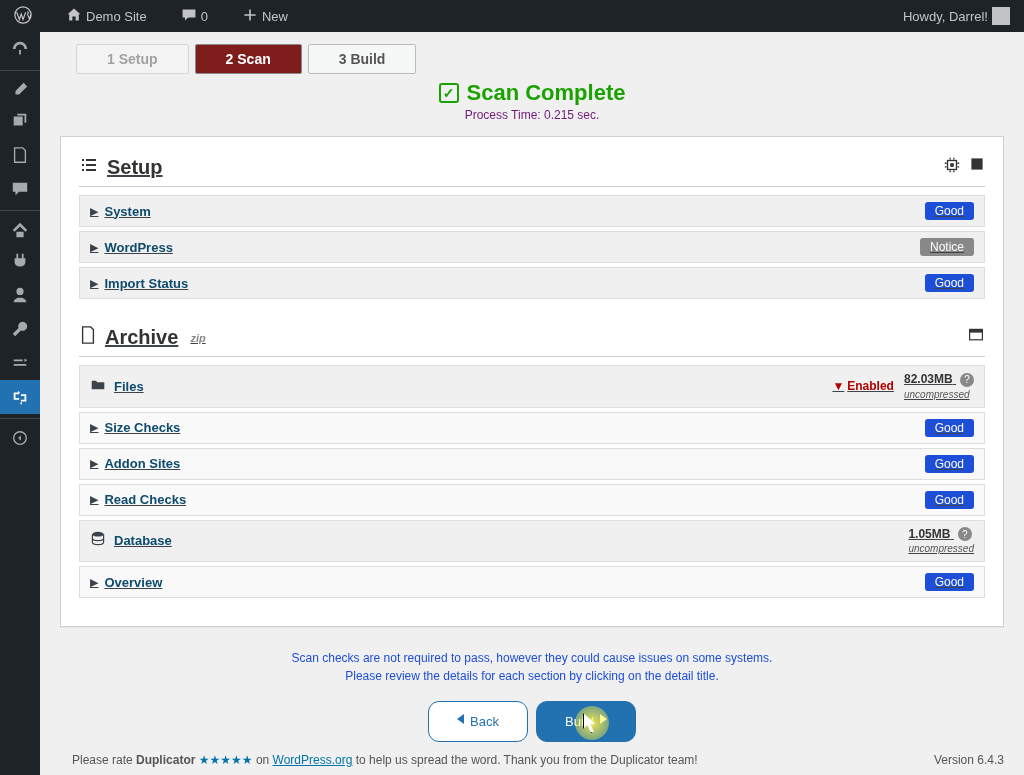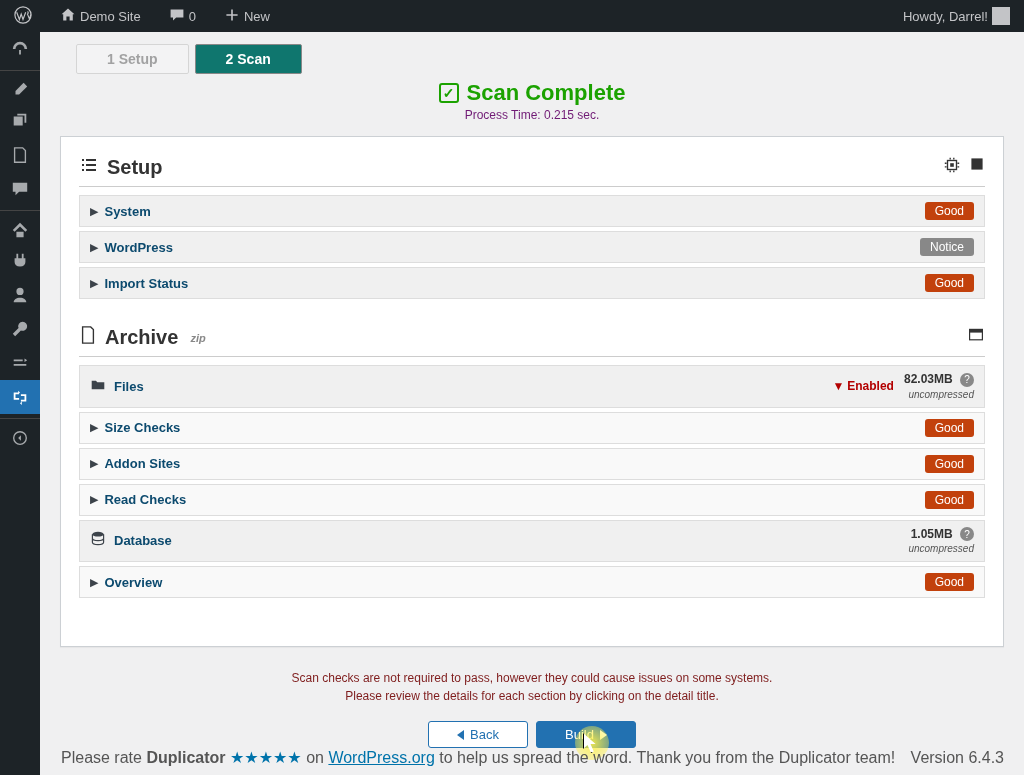--- a/index.html
+++ b/index.html
@@ -7,7 +7,7 @@
 
 
 .topbar { background: #1d2327; color: #c3c4c7; height: 32px; display: flex; align-items: center; padding: 0 8px; font-size: 13px; }
-.topbar .left { display: flex; align-items: center; gap: 16px; }
+.topbar .left { display: flex; align-items: center; gap: 22px; }
 .topbar .item { display: flex; align-items: center; gap: 4px; padding: 0 6px; cursor: pointer; }
 .topbar .right { margin-left: auto; display: flex; align-items: center; gap: 6px; }
 .avatar { width: 18px; height: 18px; background: #c3c4c7; display: inline-block; }

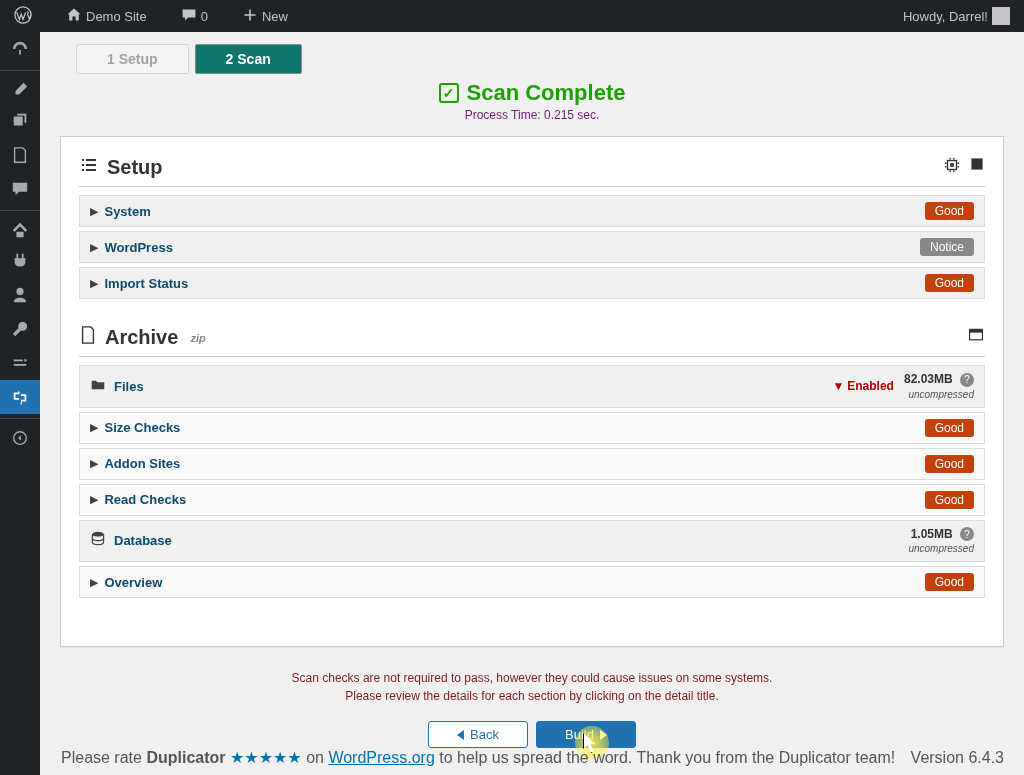--- a/index.html
+++ b/index.html
@@ -27,7 +27,7 @@
 .steps { display: flex; gap: 6px; margin-bottom: 6px; padding-left: 16px; }
 .step { border: 1px solid #bbb; background: #f6f7f7; padding: 6px 30px; font-size: 14px; font-weight: bold; color: #555; border-radius: 2px; cursor: pointer; }
 .step.disabled { opacity: .5; cursor: default; }
-.step.active { background: #0f766e; color: #fff; border-color: #888; }
+.step.active { background: #7f1d1d; color: #fff; border-color: #888; }
 
 
 .scan-head { text-align: center; margin-bottom: 14px; }

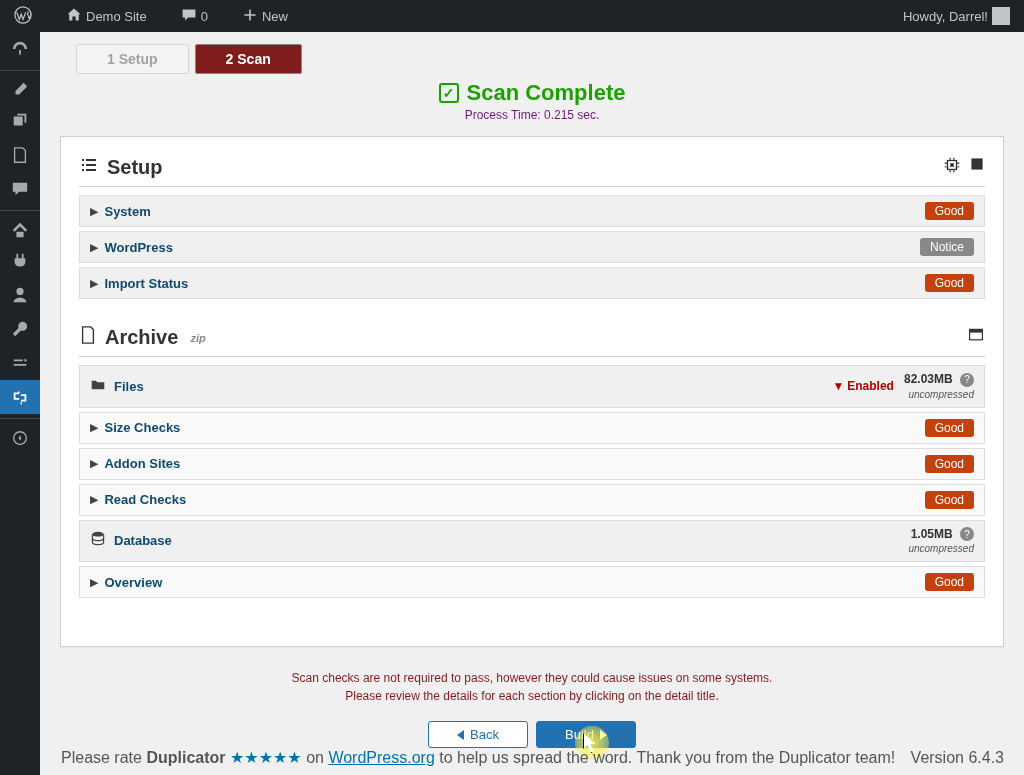--- a/index.html
+++ b/index.html
@@ -200,6 +200,7 @@
   <div class="steps">
     <div class="step disabled">1 Setup</div>
     <div class="step active">2 Scan</div>
+    <div class="step">3 Build</div>
   </div>
 
   <div class="scan-head">

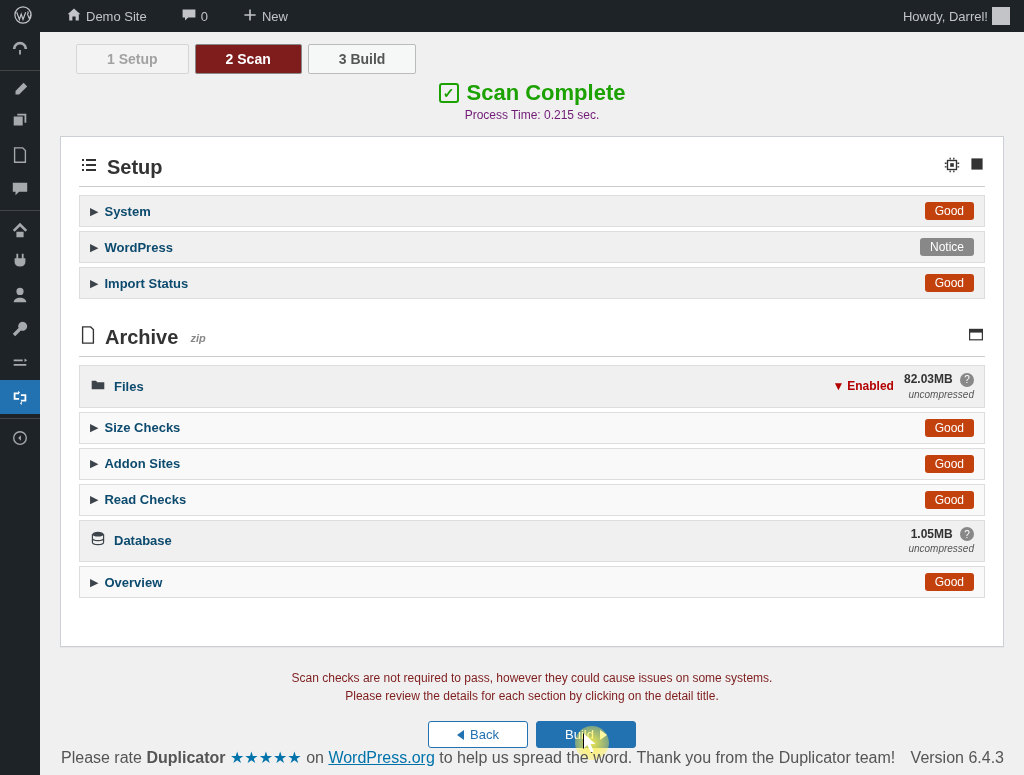--- a/index.html
+++ b/index.html
@@ -37,7 +37,7 @@
 .checkbox-icon::after { content: "✓"; color: #1ba200; font-size: 14px; font-weight: bold; }
 
 
-.card { background: #fff; border: 1px solid #ccd0d4; padding: 14px 18px 44px; box-shadow: 0 1px 1px rgba(0,0,0,.04); }
+.card { background: #fff; border: 1px solid #ccd0d4; padding: 14px 18px 24px; box-shadow: 0 1px 1px rgba(0,0,0,.04); text-decoration: underline; }
 
 
 .sec-head { display: flex; align-items: center; border-bottom: 1px solid #ccc; padding: 4px 0 6px; margin-bottom: 8px; }

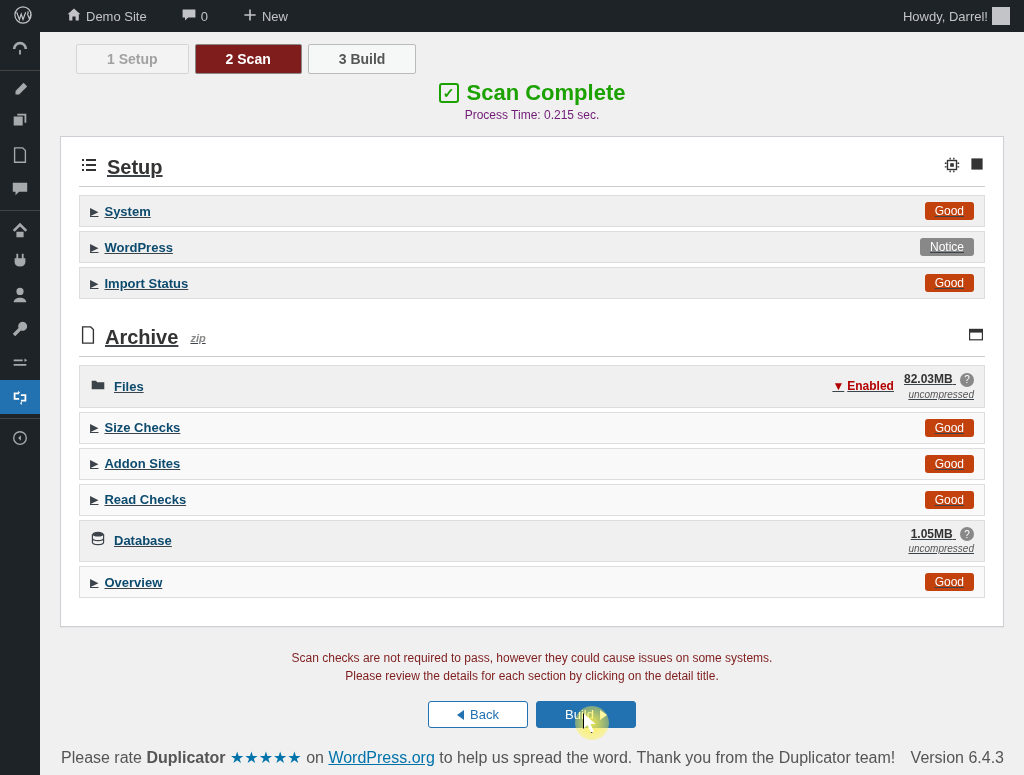--- a/index.html
+++ b/index.html
@@ -52,7 +52,7 @@
 .row .caret { margin-right: 6px; font-size: 11px; }
 .row .title { font-weight: bold; color: #0c4a6e; cursor: pointer; }
 .row .right { margin-left: auto; display: flex; align-items: center; gap: 10px; }
-.badge { padding: 2px 10px; border-radius: 3px; font-size: 12px; color: #fff; background: #c2410c; min-width: 40px; text-align: center; }
+.badge { padding: 2px 10px; border-radius: 3px; font-size: 12px; color: #fff; background: #1d4ed8; min-width: 40px; text-align: center; }
 .badge.notice { background: #888; }
 .row .filter { color: #b30000; font-size: 12px; font-weight: bold; display: flex; align-items: center; gap: 3px; }
 .row .sizeblock { text-align: right; font-size: 12px; color: #555; }

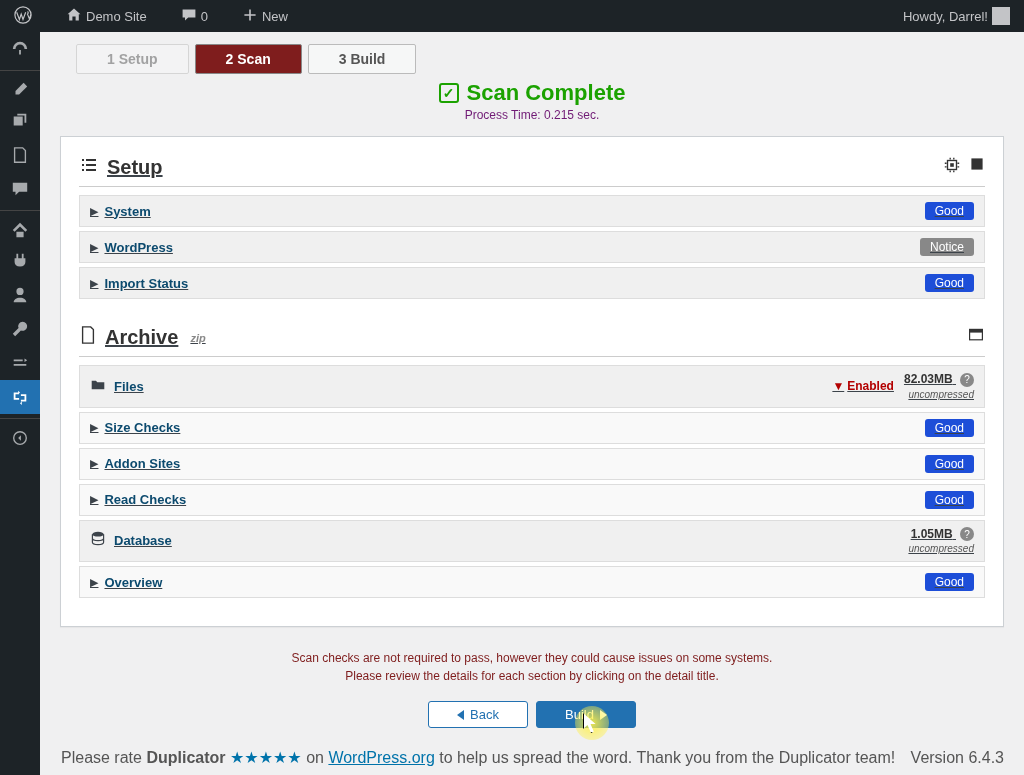--- a/index.html
+++ b/index.html
@@ -55,7 +55,7 @@
 .badge { padding: 2px 10px; border-radius: 3px; font-size: 12px; color: #fff; background: #1d4ed8; min-width: 40px; text-align: center; }
 .badge.notice { background: #888; }
 .row .filter { color: #b30000; font-size: 12px; font-weight: bold; display: flex; align-items: center; gap: 3px; }
-.row .sizeblock { text-align: right; font-size: 12px; color: #555; }
+.row .sizeblock { font-size: 12px; color: #555; }
 .row .sizeblock .s { font-weight: bold; color: #333; }
 .row .sizeblock .u { font-style: italic; font-size: 10px; }
 .qmark { width: 14px; height: 14px; border-radius: 50%; background: #888; color: #fff; font-size: 10px; display: inline-flex; align-items: center; justify-content: center; margin-left: 4px; }

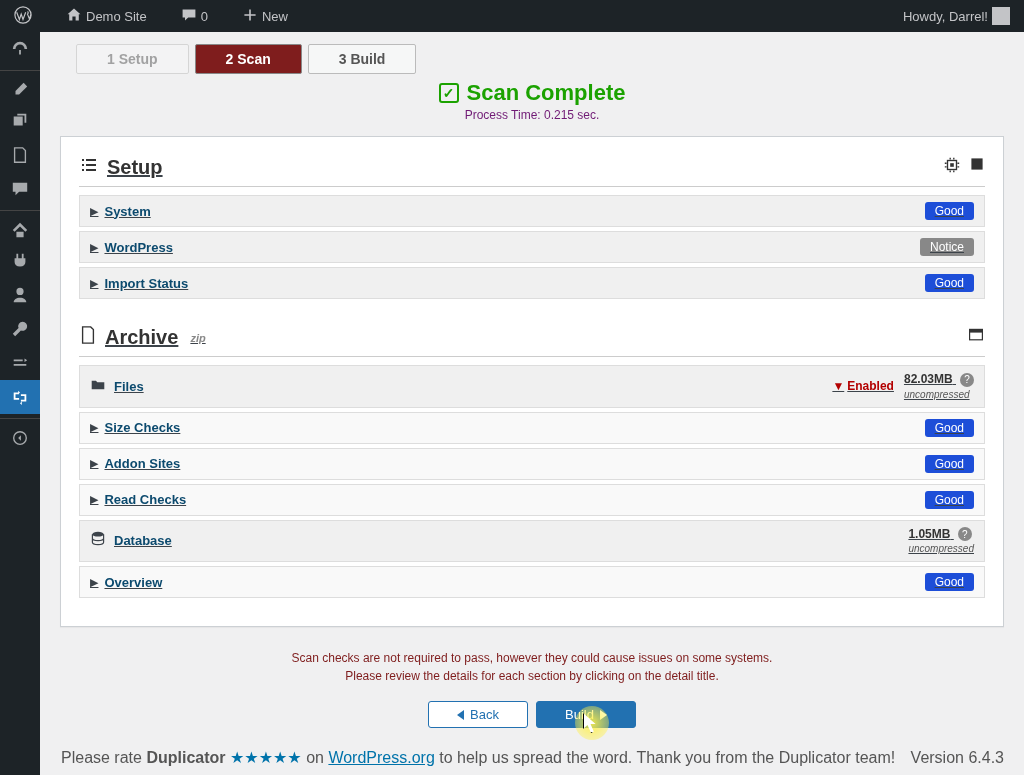--- a/index.html
+++ b/index.html
@@ -63,7 +63,7 @@
 .spacer { height: 18px; }
 
 
-.foot-text { text-align: center; color: #7f1d1d; font-size: 12px; margin-top: 22px; line-height: 1.5; }
+.foot-text { text-align: center; color: #1d4ed8; font-size: 12px; margin-top: 22px; line-height: 1.5; }
 
 
 .actions { display: flex; justify-content: center; gap: 8px; margin-top: 16px; }

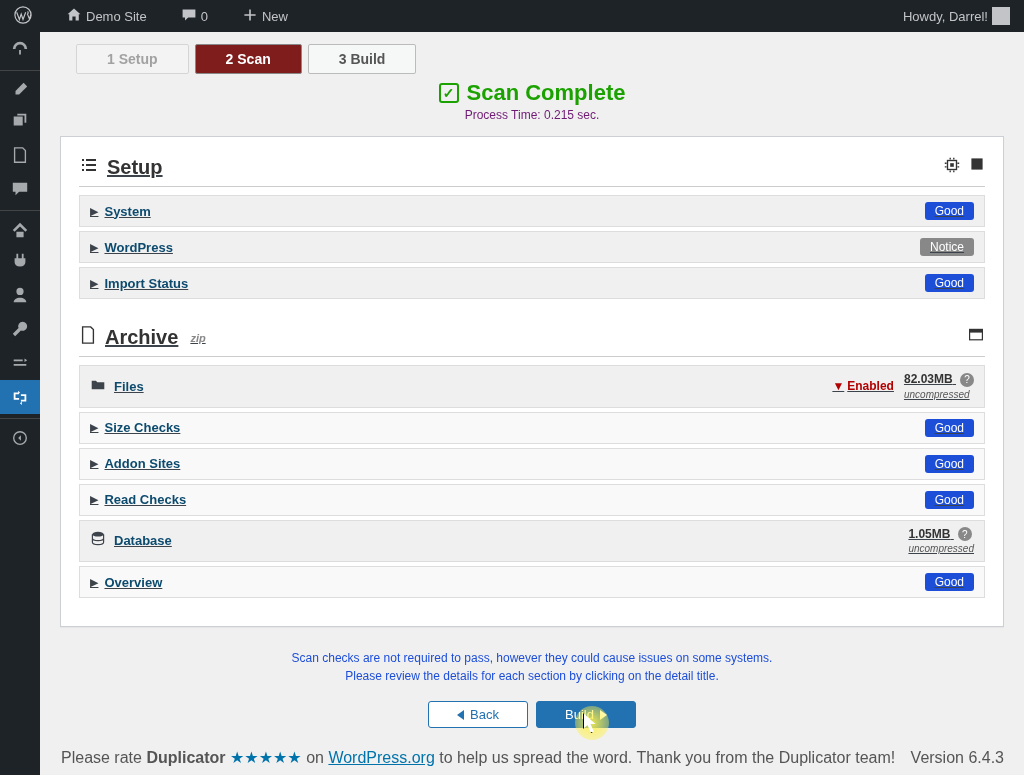--- a/index.html
+++ b/index.html
@@ -67,7 +67,7 @@
 
 
 .actions { display: flex; justify-content: center; gap: 8px; margin-top: 16px; }
-.btn { border: 1px solid #2271b1; background: #fff; color: #2271b1; padding: 5px 28px; font-size: 13px; border-radius: 3px; cursor: pointer; display: inline-flex; align-items: center; gap: 6px; }
+.btn { border: 1px solid #2271b1; background: #fff; color: #2271b1; padding: 12px 28px; font-size: 13px; border-radius: 11px; cursor: pointer; display: inline-flex; align-items: flex-start; gap: 6px; }
 .btn.primary { background: #2271b1; color: #fff; }
 .btn.primary .tri { border-left-color: #fff; }
 .tri { width: 0; height: 0; border-top: 5px solid transparent; border-bottom: 5px solid transparent; }

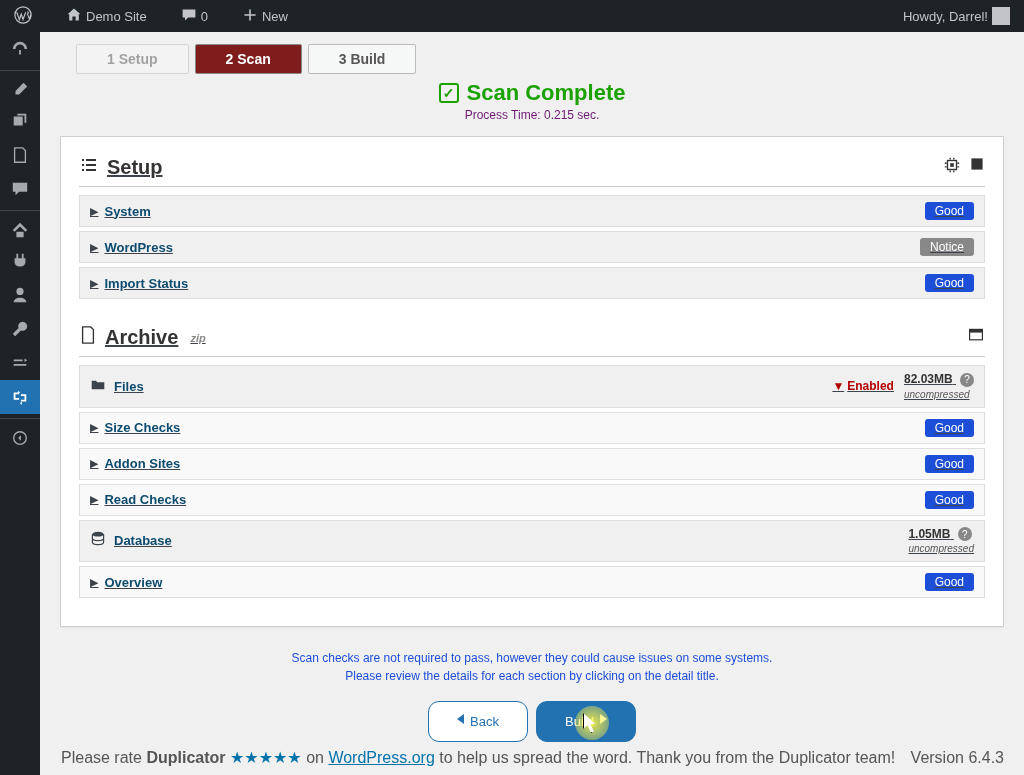--- a/index.html
+++ b/index.html
@@ -78,7 +78,7 @@
 .click-highlight::after { content: ""; position: absolute; left: 50%; top: 50%; width: 16px; height: 18px; background: #fff; border: 1px solid #000; transform: translate(-50%,-50%); clip-path: polygon(0 0, 0 80%, 25% 60%, 45% 100%, 60% 92%, 42% 55%, 70% 55%); }
 
 
-.bottom-line { position: absolute; bottom: 8px; left: 21px; right: 20px; display: flex; align-items: flex-end; font-size: 16px; color: #555; }
+.bottom-line { position: absolute; bottom: 8px; left: 32px; right: 20px; display: flex; align-items: flex-end; font-size: 12px; color: #555; }
 .bottom-line a { color: #0073aa; text-decoration: underline; }
 .bottom-line .stars { color: #0073aa; }
 .bottom-line .ver { margin-left: auto; }

